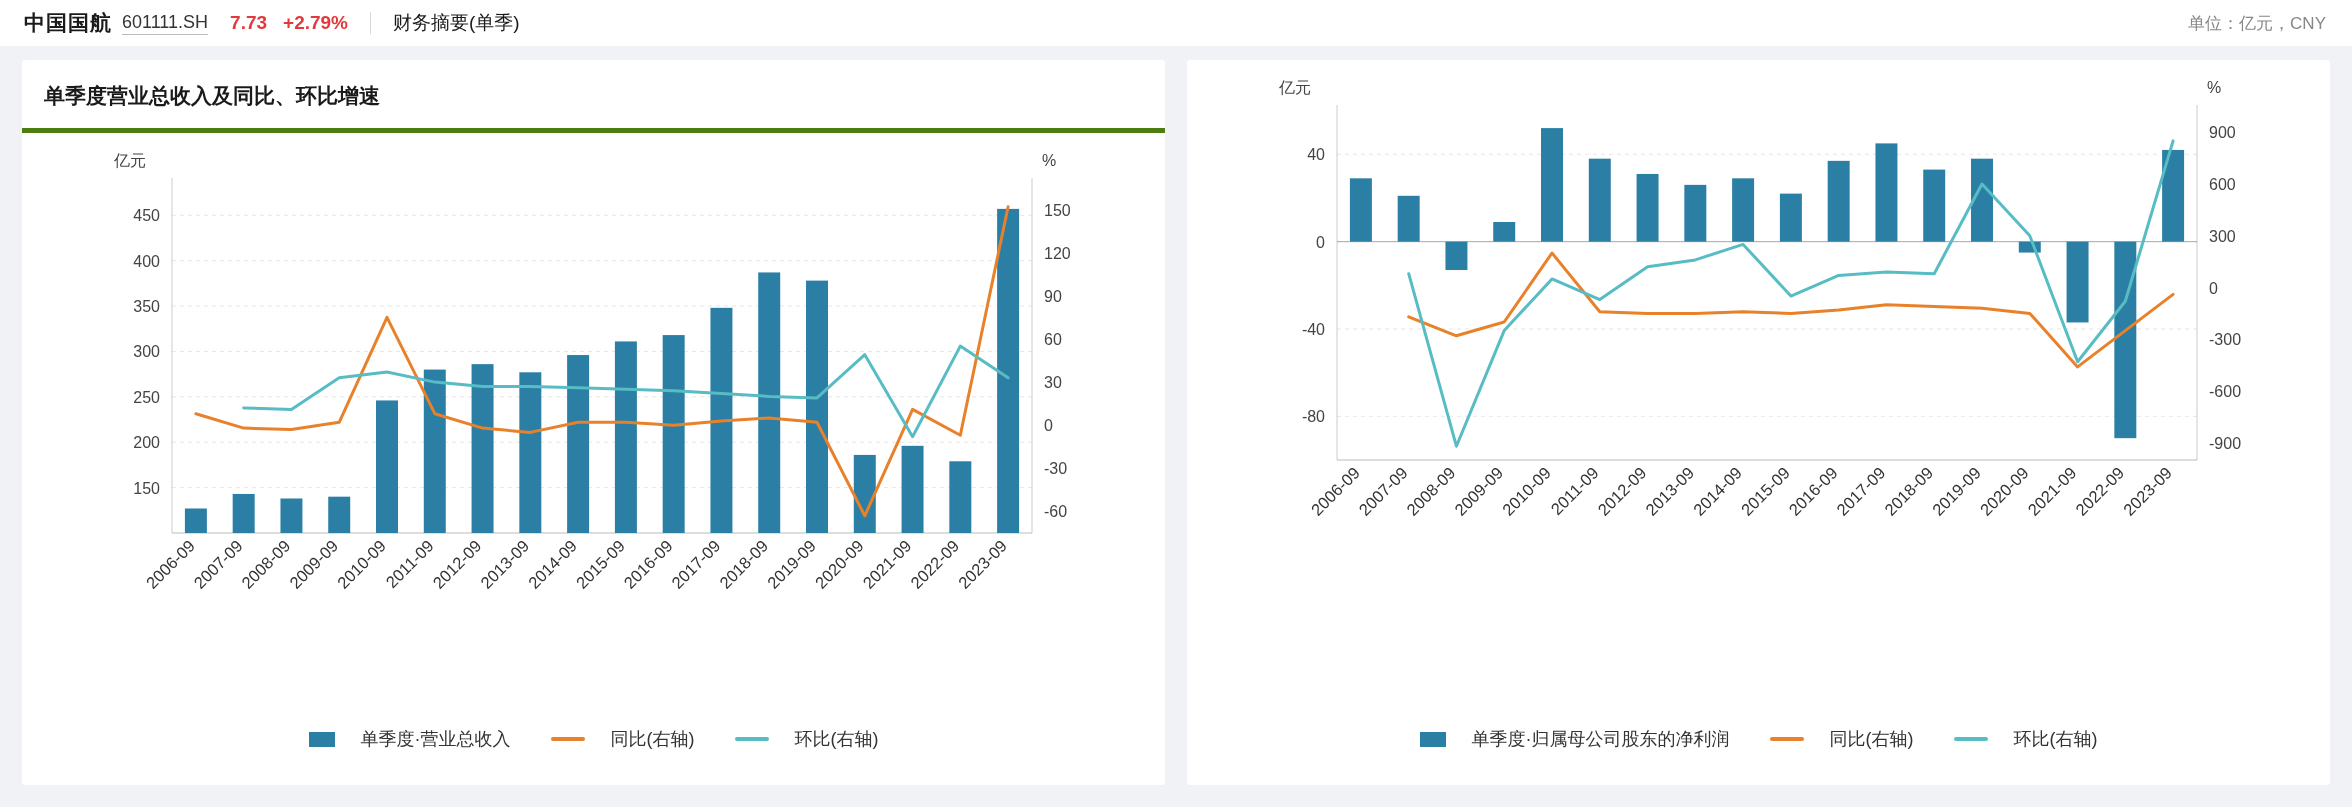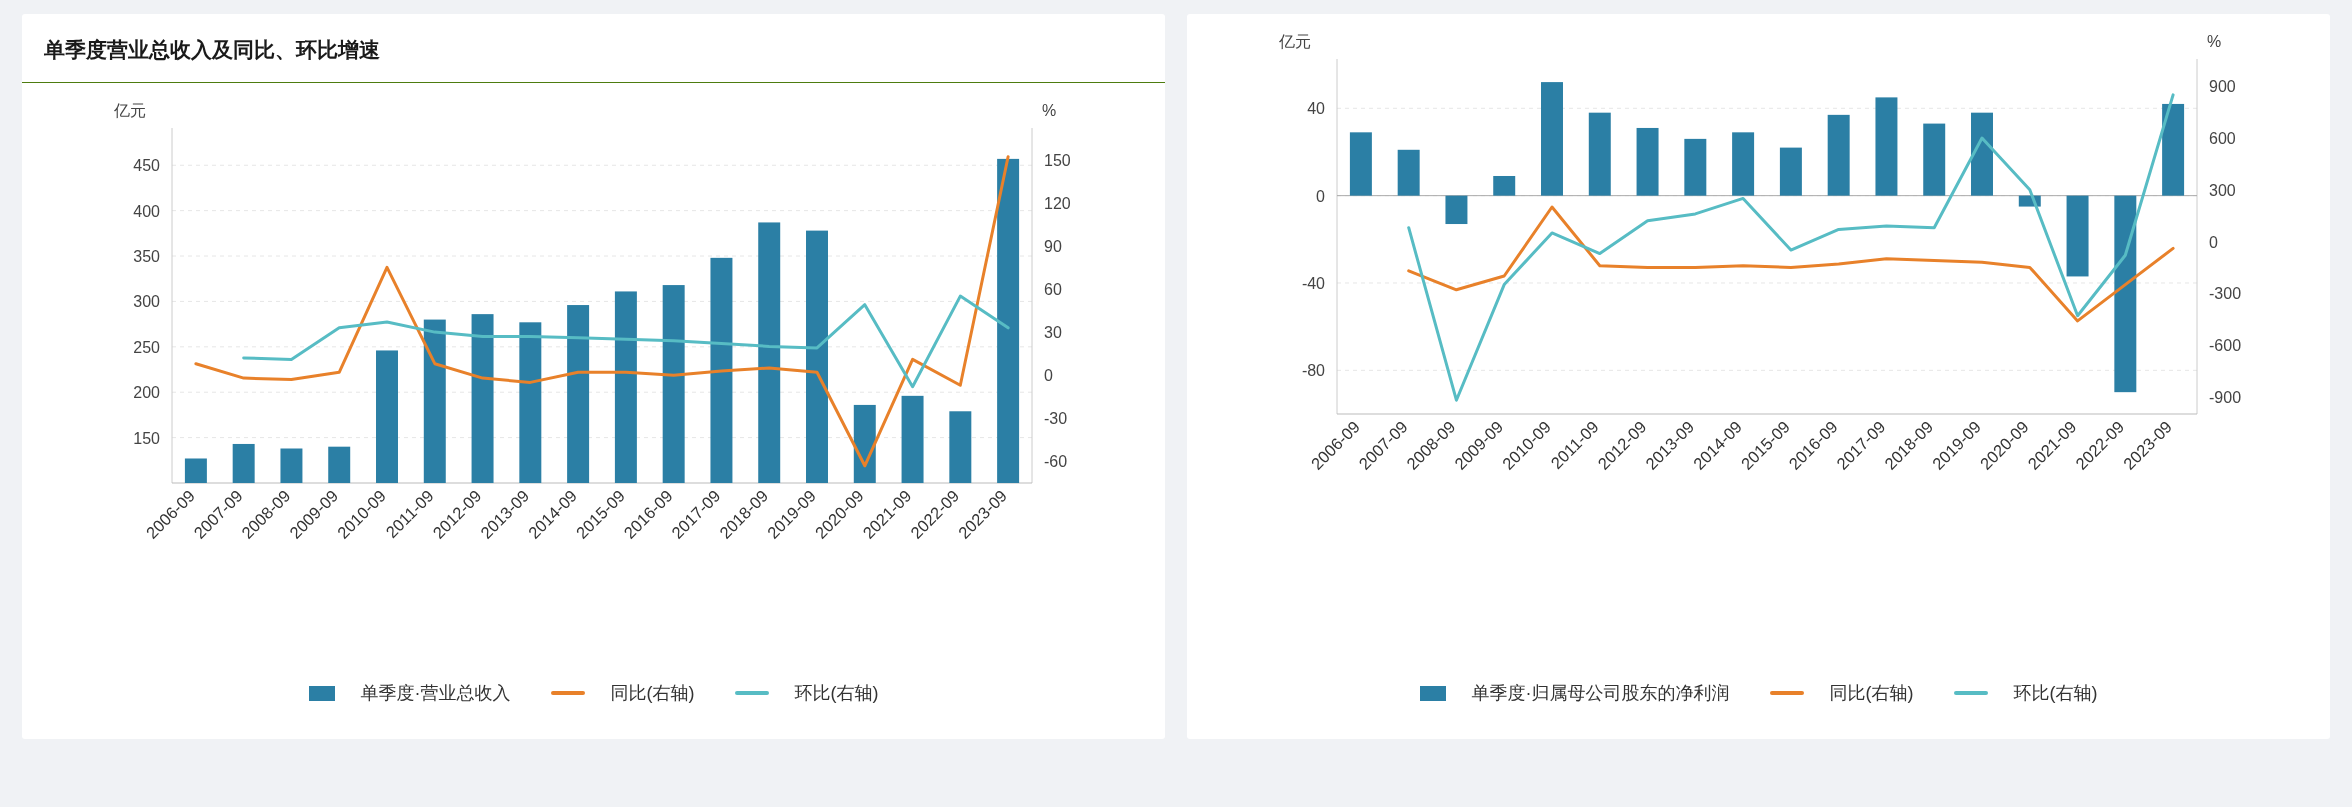--- a/index.html
+++ b/index.html
@@ -124,6 +124,15 @@
 
 <div id="page">
 
+  <div class="header">
+    <span class="stock-name">中国国航</span>
+    <span class="stock-code">601111.SH</span>
+    <span class="stock-price">7.73</span>
+    <span class="stock-change">+2.79%</span>
+    <span class="hdr-divider"></span>
+    <span class="hdr-section">财务摘要(单季)</span>
+    <span class="unit-note">单位：亿元，CNY</span>
+  </div>
 
   <div class="panels">
 

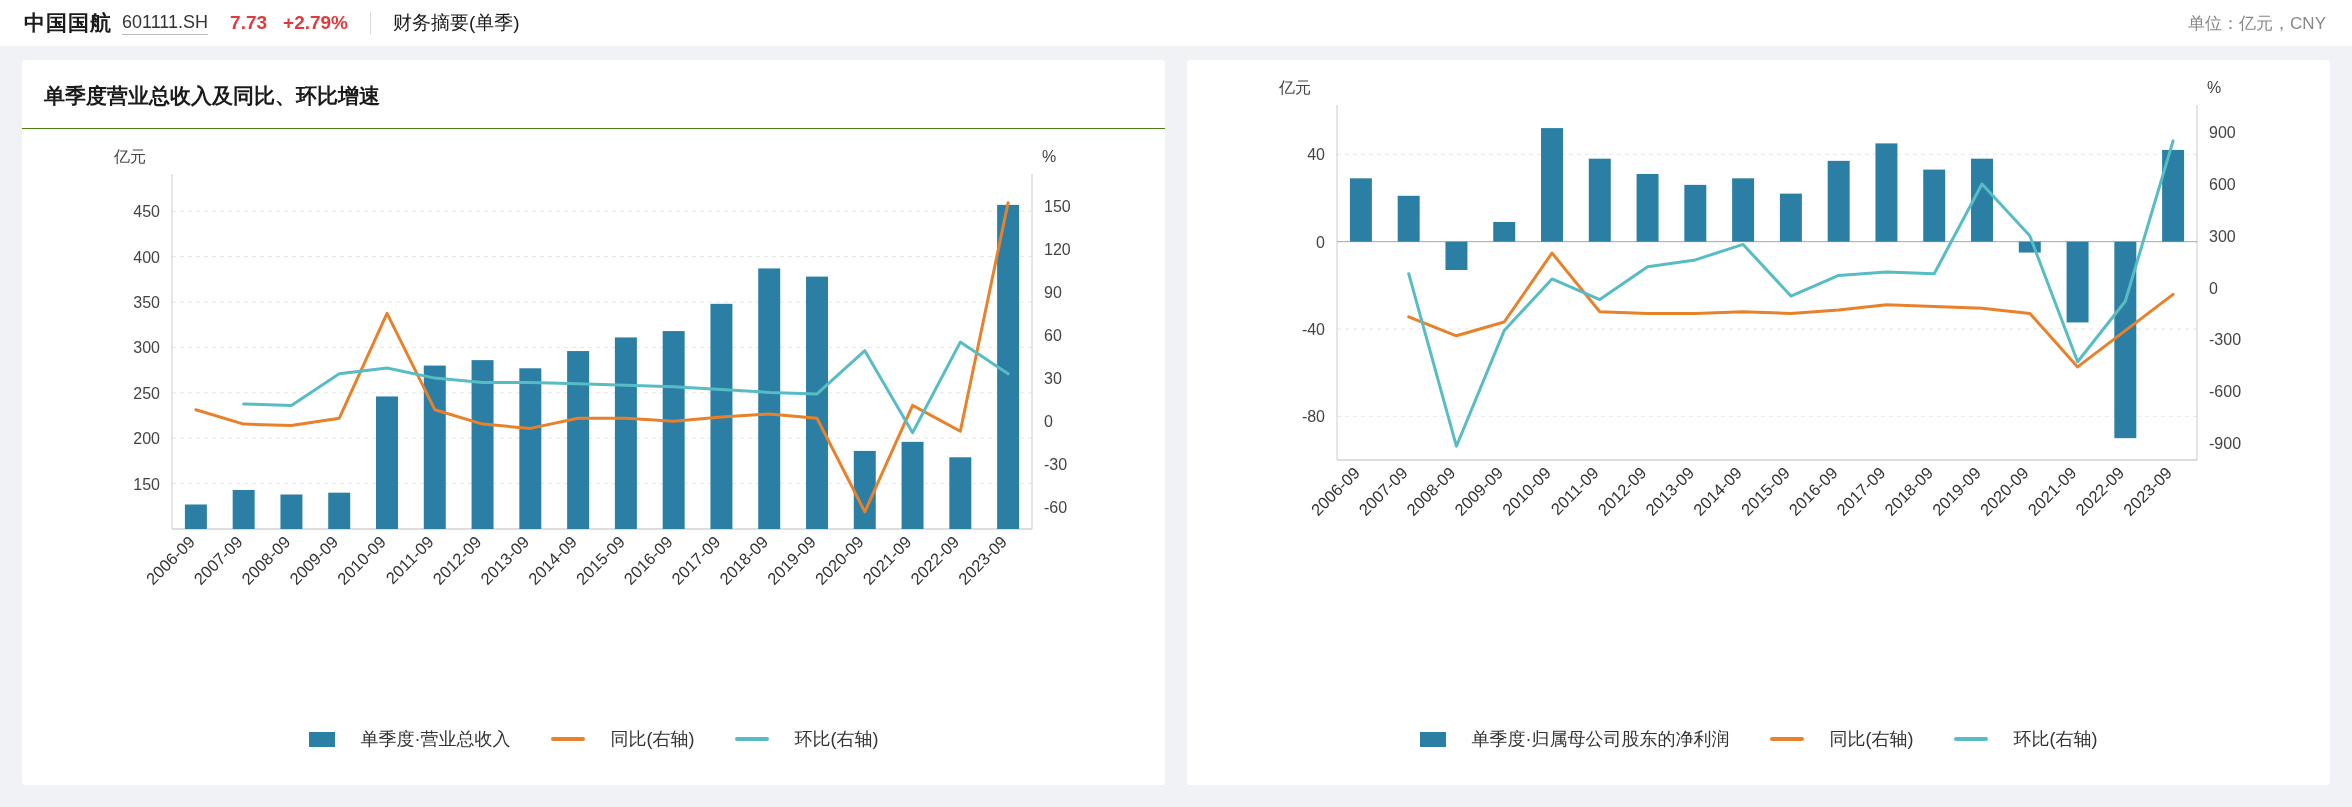--- a/index.html
+++ b/index.html
@@ -88,7 +88,7 @@
     font-weight: bold;
     color: #1a1a1a;
     padding: 22px 0 18px 22px;
-    border-bottom: 1px solid #4d7c0f;
+    border-bottom: 5px solid #4d7c0f;
   }
   .chart-area {
     position: relative;

